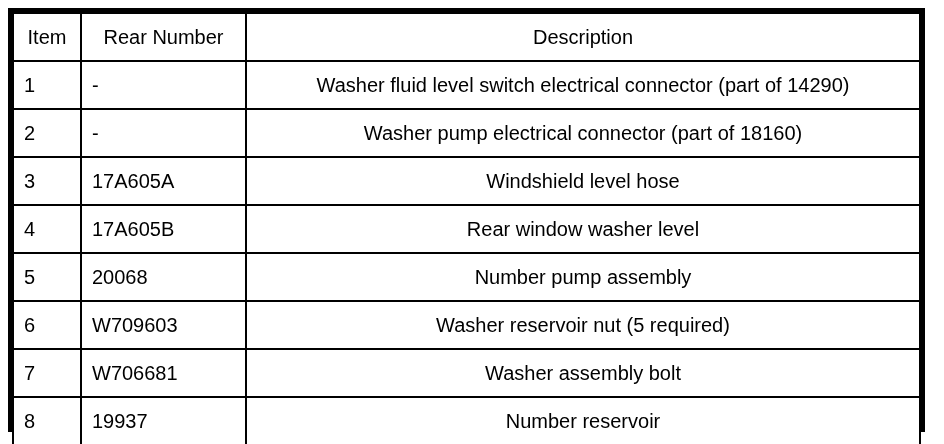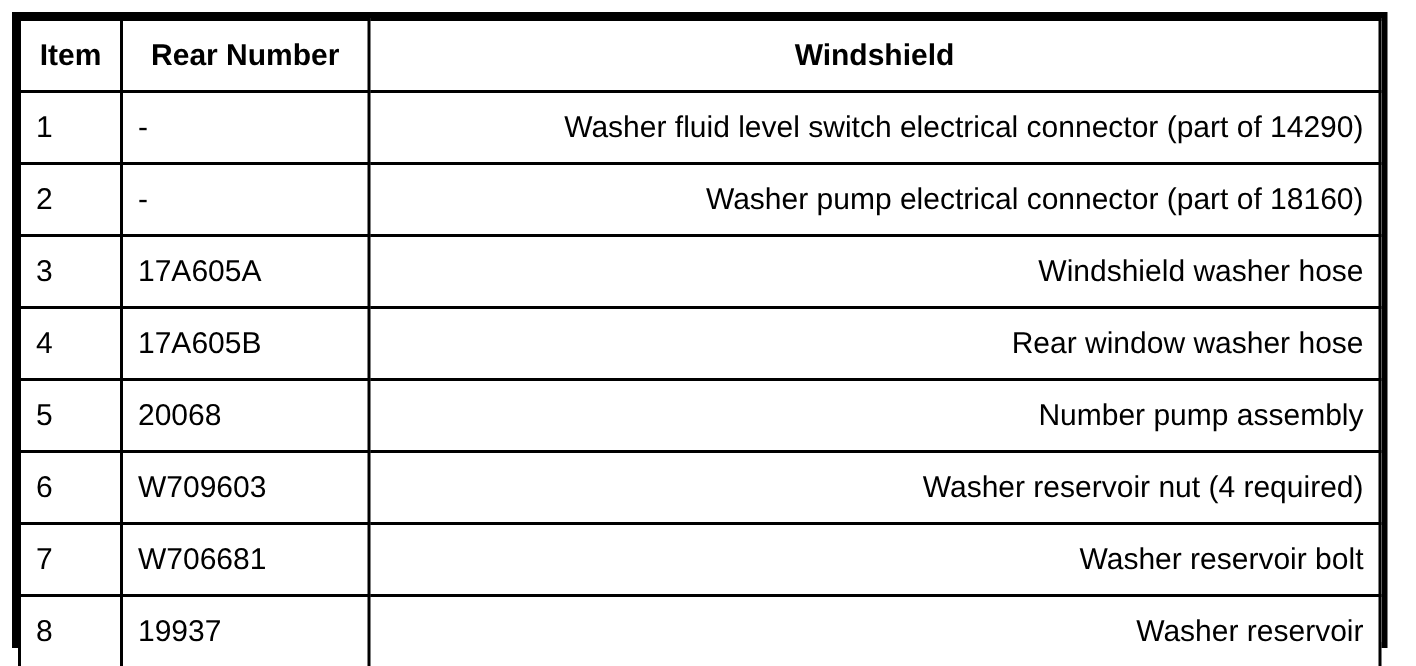--- a/index.html
+++ b/index.html
@@ -51,7 +51,7 @@
   }
 
   table.parts-table thead th {
-    font-weight: bold;
+    font-weight: normal;
     height: 46px;
   }
 

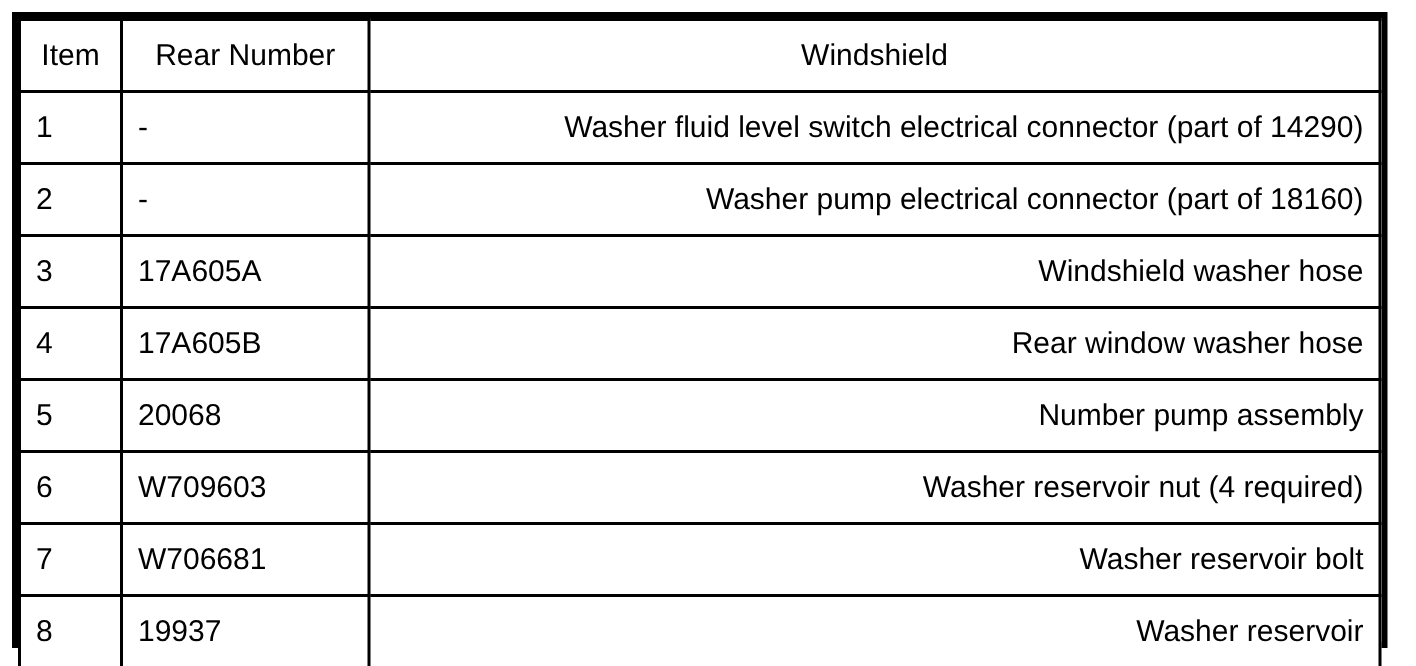--- a/index.html
+++ b/index.html
@@ -85,7 +85,7 @@
       <tr>
         <th>Item</th>
         <th>Rear Number</th>
-        <th>Windshield</th>
+        <th>Description</th>
       </tr>
     </thead>
     <tbody>

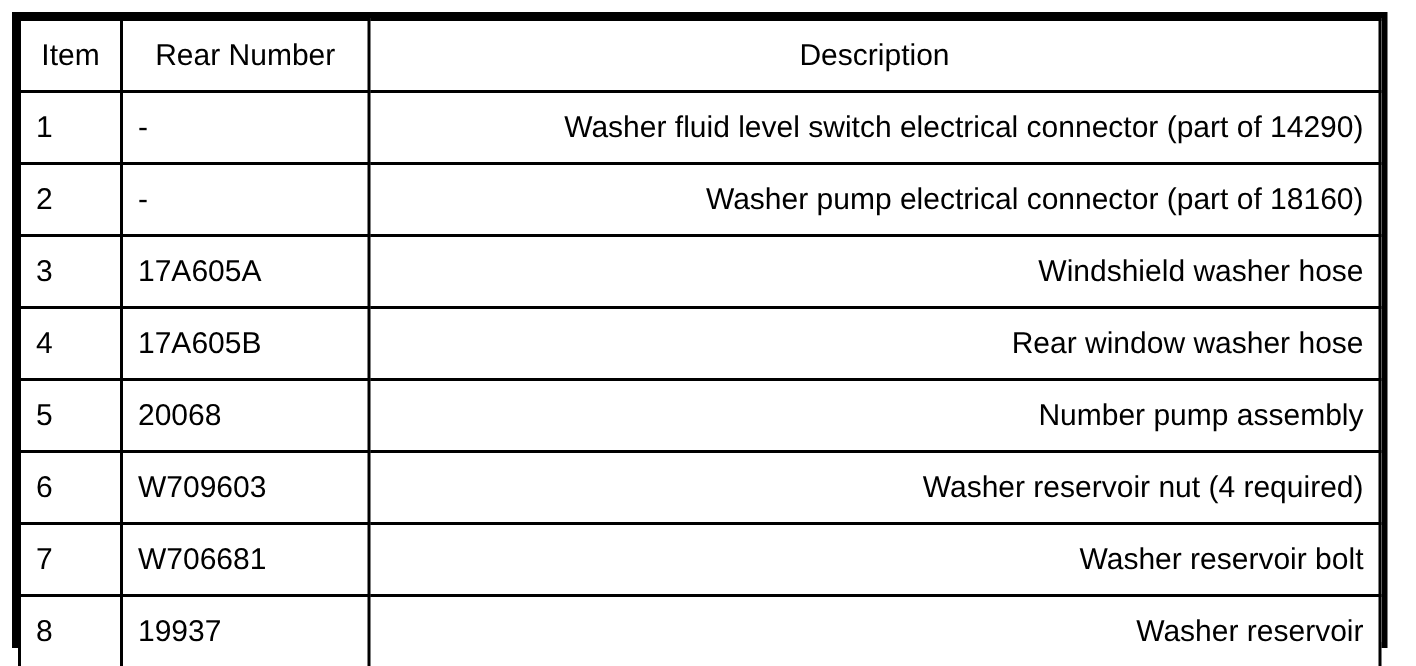--- a/index.html
+++ b/index.html
@@ -68,7 +68,7 @@
     text-align: left;
   }
   table.parts-table tbody td.cell-desc {
-    text-align: right;
+    text-align: center;
   }
 </style>
 </head>

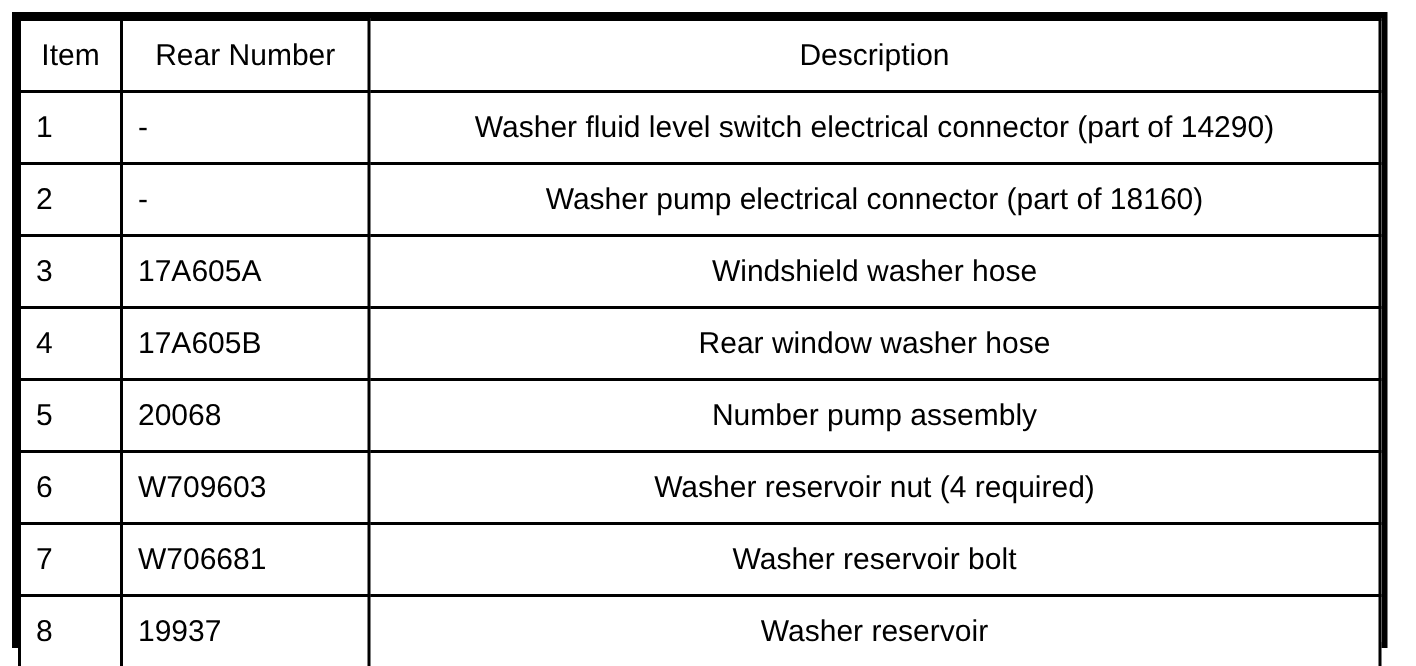--- a/index.html
+++ b/index.html
@@ -102,7 +102,7 @@
       <tr>
         <td class="cell-item">3</td>
         <td class="cell-part">17A605A</td>
-        <td class="cell-desc">Windshield washer hose</td>
+        <td class="cell-desc">Windshield level hose</td>
       </tr>
       <tr>
         <td class="cell-item">4</td>

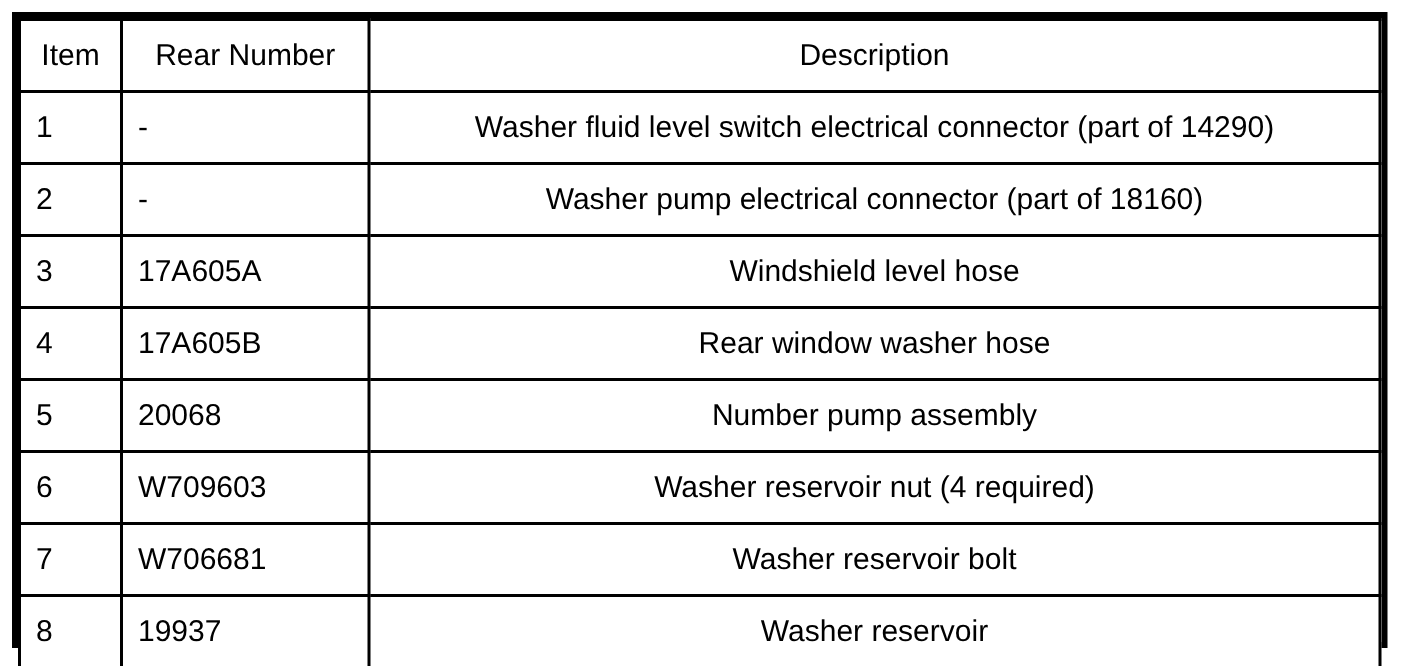--- a/index.html
+++ b/index.html
@@ -107,7 +107,7 @@
       <tr>
         <td class="cell-item">4</td>
         <td class="cell-part">17A605B</td>
-        <td class="cell-desc">Rear window washer hose</td>
+        <td class="cell-desc">Rear window washer level</td>
       </tr>
       <tr>
         <td class="cell-item">5</td>

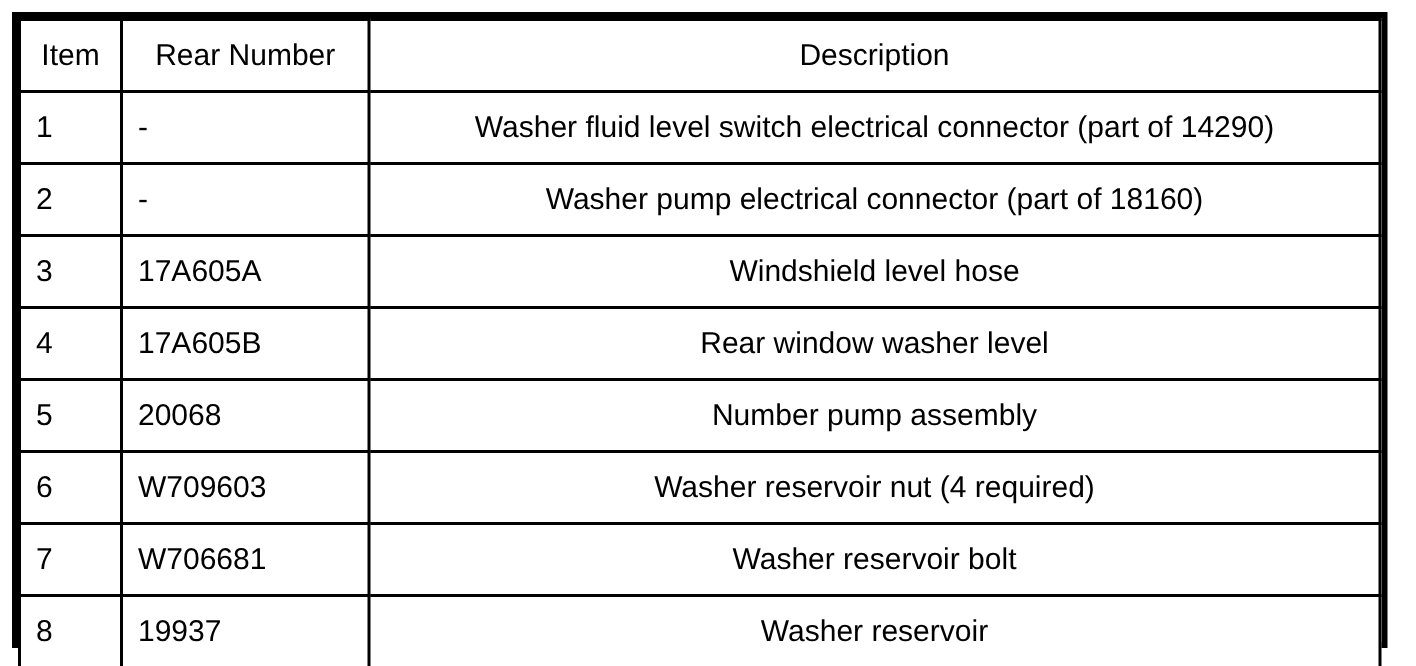--- a/index.html
+++ b/index.html
@@ -117,7 +117,7 @@
       <tr>
         <td class="cell-item">6</td>
         <td class="cell-part">W709603</td>
-        <td class="cell-desc">Washer reservoir nut (4 required)</td>
+        <td class="cell-desc">Washer reservoir nut (5 required)</td>
       </tr>
       <tr>
         <td class="cell-item">7</td>

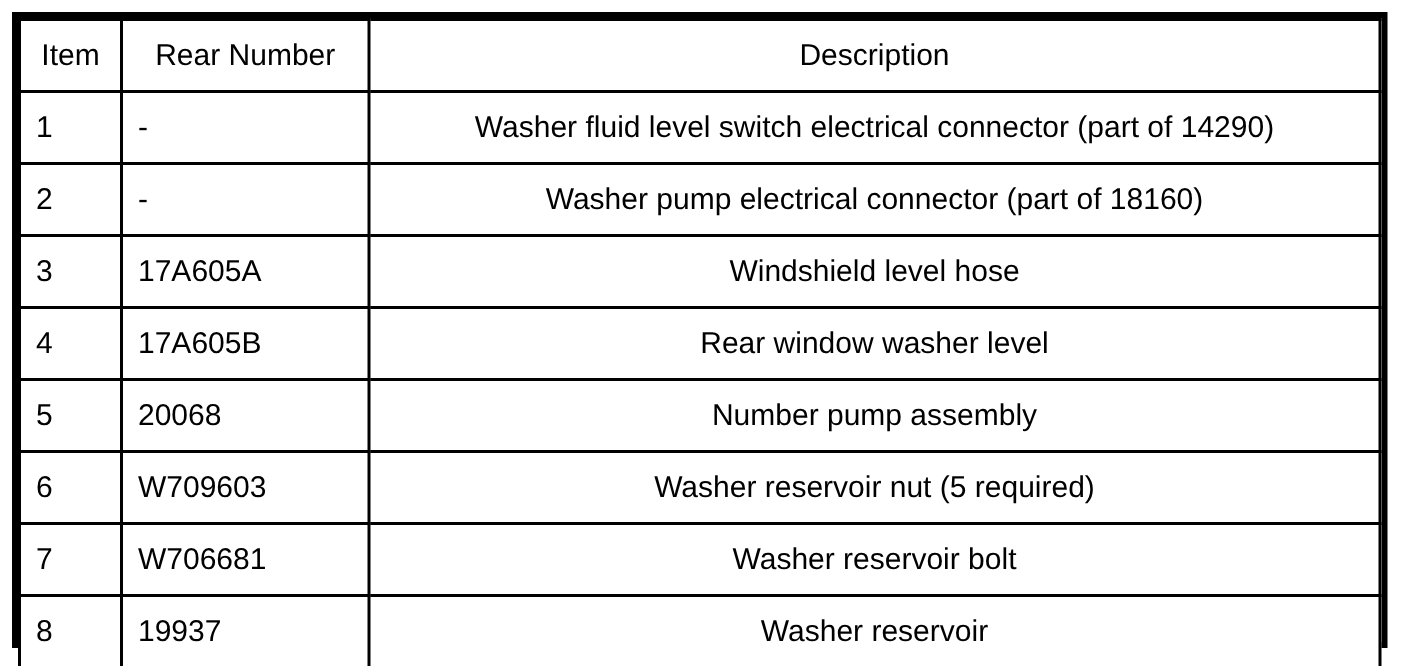--- a/index.html
+++ b/index.html
@@ -122,7 +122,7 @@
       <tr>
         <td class="cell-item">7</td>
         <td class="cell-part">W706681</td>
-        <td class="cell-desc">Washer reservoir bolt</td>
+        <td class="cell-desc">Washer assembly bolt</td>
       </tr>
       <tr>
         <td class="cell-item">8</td>

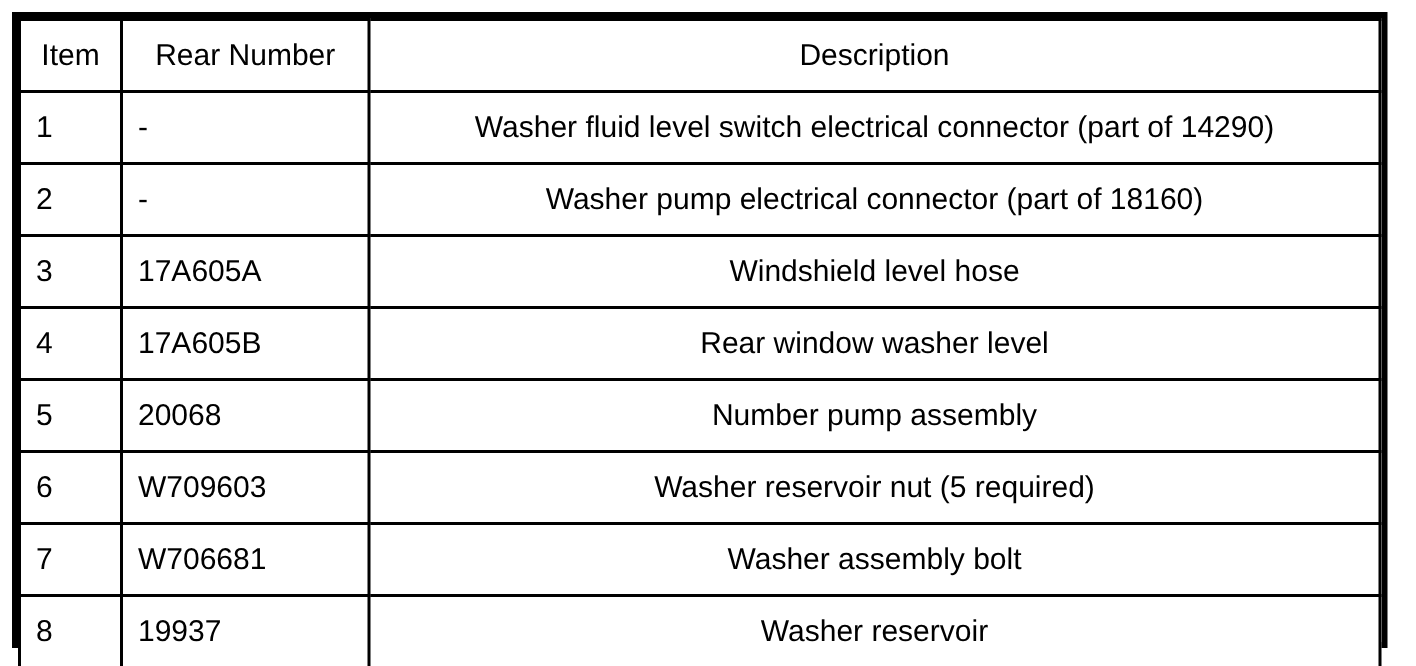--- a/index.html
+++ b/index.html
@@ -127,7 +127,7 @@
       <tr>
         <td class="cell-item">8</td>
         <td class="cell-part">19937</td>
-        <td class="cell-desc">Washer reservoir</td>
+        <td class="cell-desc">Number reservoir</td>
       </tr>
     </tbody>
   </table>

